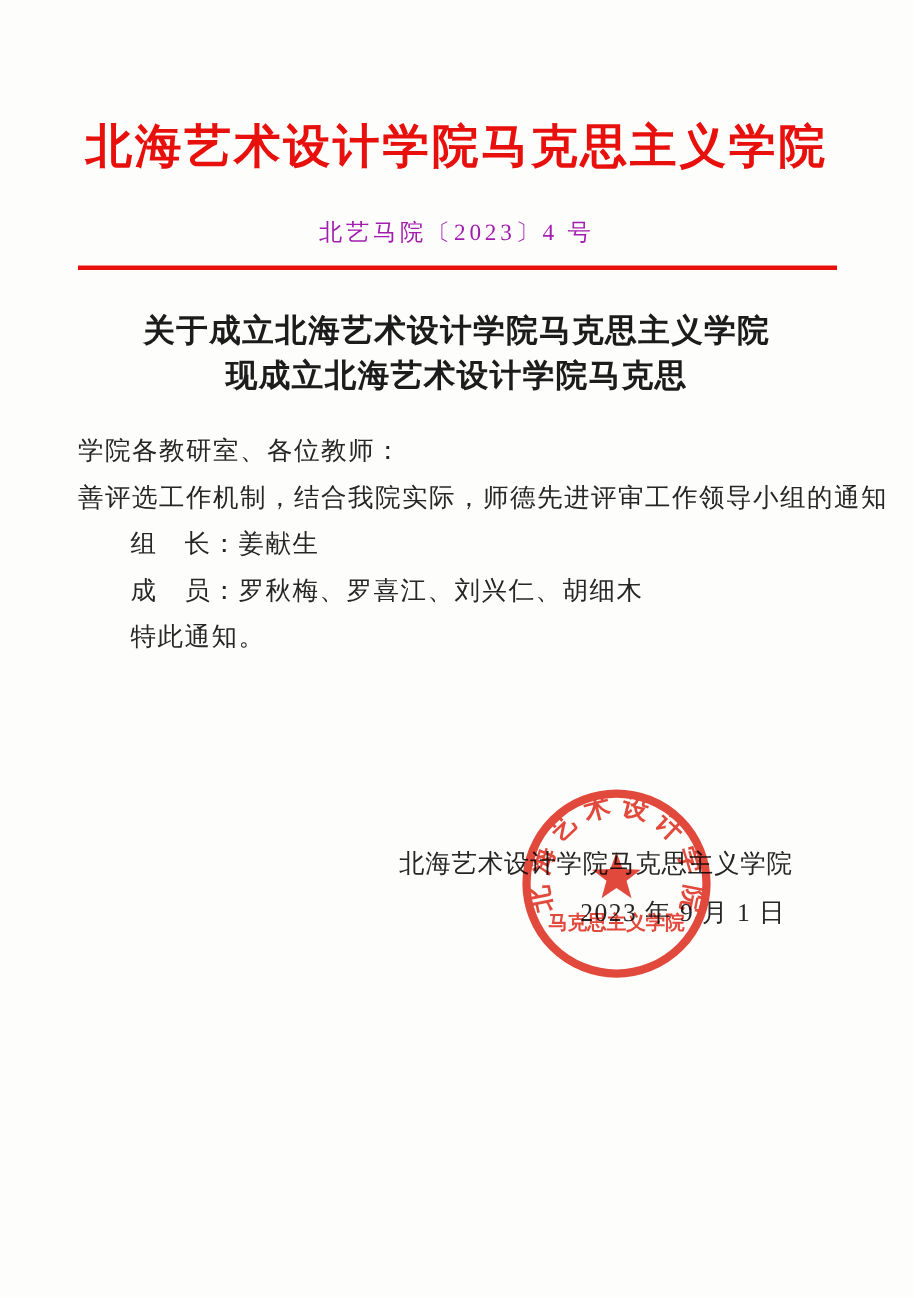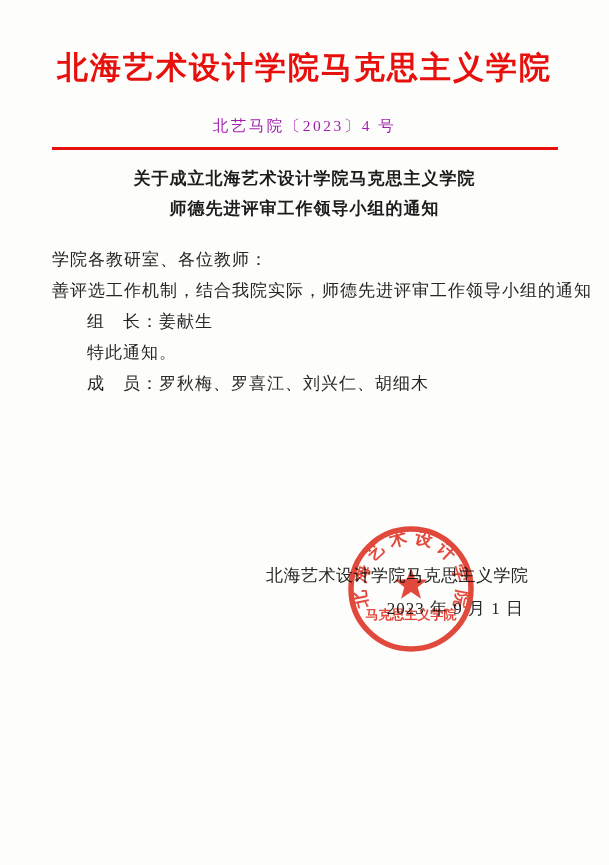--- a/index.html
+++ b/index.html
@@ -17,7 +17,7 @@
     font-family: "Liberation Serif", "DejaVu Serif", serif;
     color: var(--body-text, #262626);
     box-sizing: border-box;
-    padding-top: 48px;
+    padding-top: 78px;
   }
   .letterhead-title {
     text-align: center;

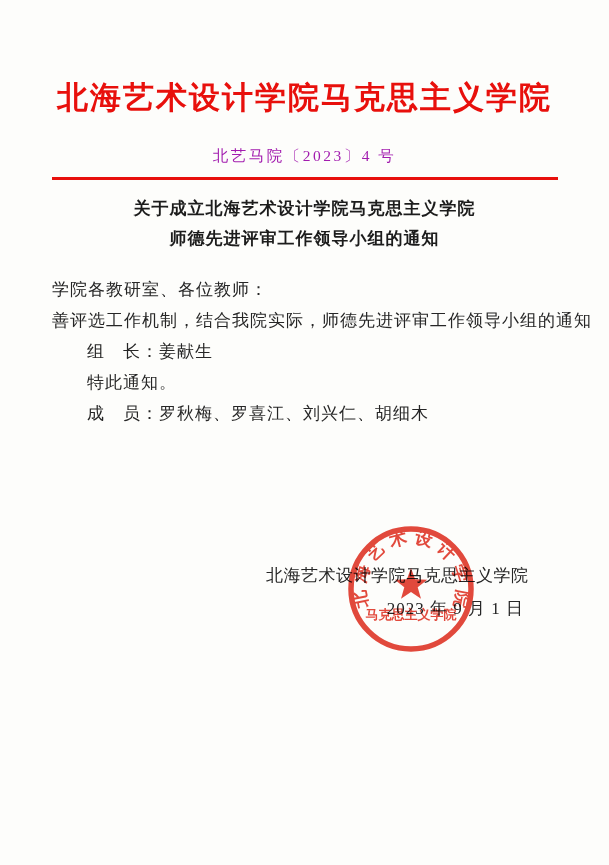--- a/index.html
+++ b/index.html
@@ -43,9 +43,9 @@
     background: var(--line-red, #e8100c);
   }
   .notice-title {
-    margin-top: 14px;
+    margin-top: 25px;
     text-align: center;
-    font-size: 17px;
+    font-size: 21px;
     line-height: 30px;
     font-weight: bold;
     letter-spacing: 1px;

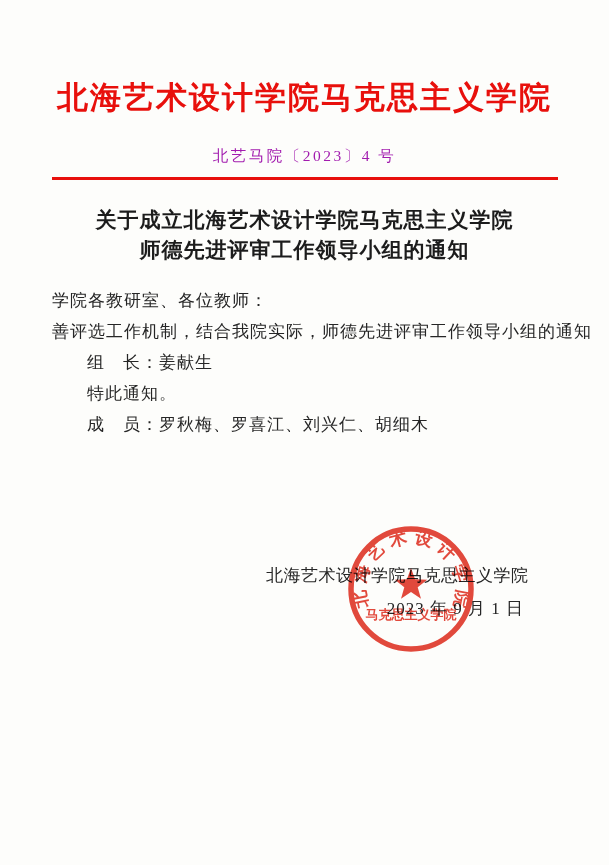--- a/index.html
+++ b/index.html
@@ -112,7 +112,7 @@
 
   <div class="notice-title">
     <div>关于成立北海艺术设计学院马克思主义学院</div>
-    <div>师德先进评审工作领导小组的通知</div>
+    <div>现成立北海艺术设计学院马克思</div>
   </div>
 
   <div class="body-block">

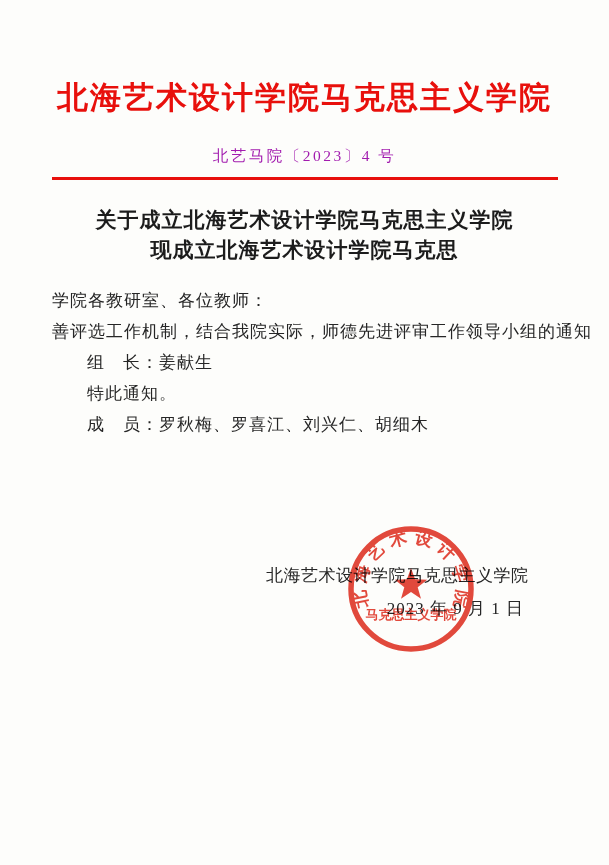--- a/index.html
+++ b/index.html
@@ -119,8 +119,8 @@
     <div class="body-line">学院各教研室、各位教师：</div>
     <div class="body-line">善评选工作机制，结合我院实际，师德先进评审工作领导小组的通知</div>
     <div class="body-line indented">组　长：姜献生</div>
+    <div class="body-line indented">成　员：罗秋梅、罗喜江、刘兴仁、胡细木</div>
     <div class="body-line indented">特此通知。</div>
-    <div class="body-line indented">成　员：罗秋梅、罗喜江、刘兴仁、胡细木</div>
   </div>
 
   <div class="signature-block">

